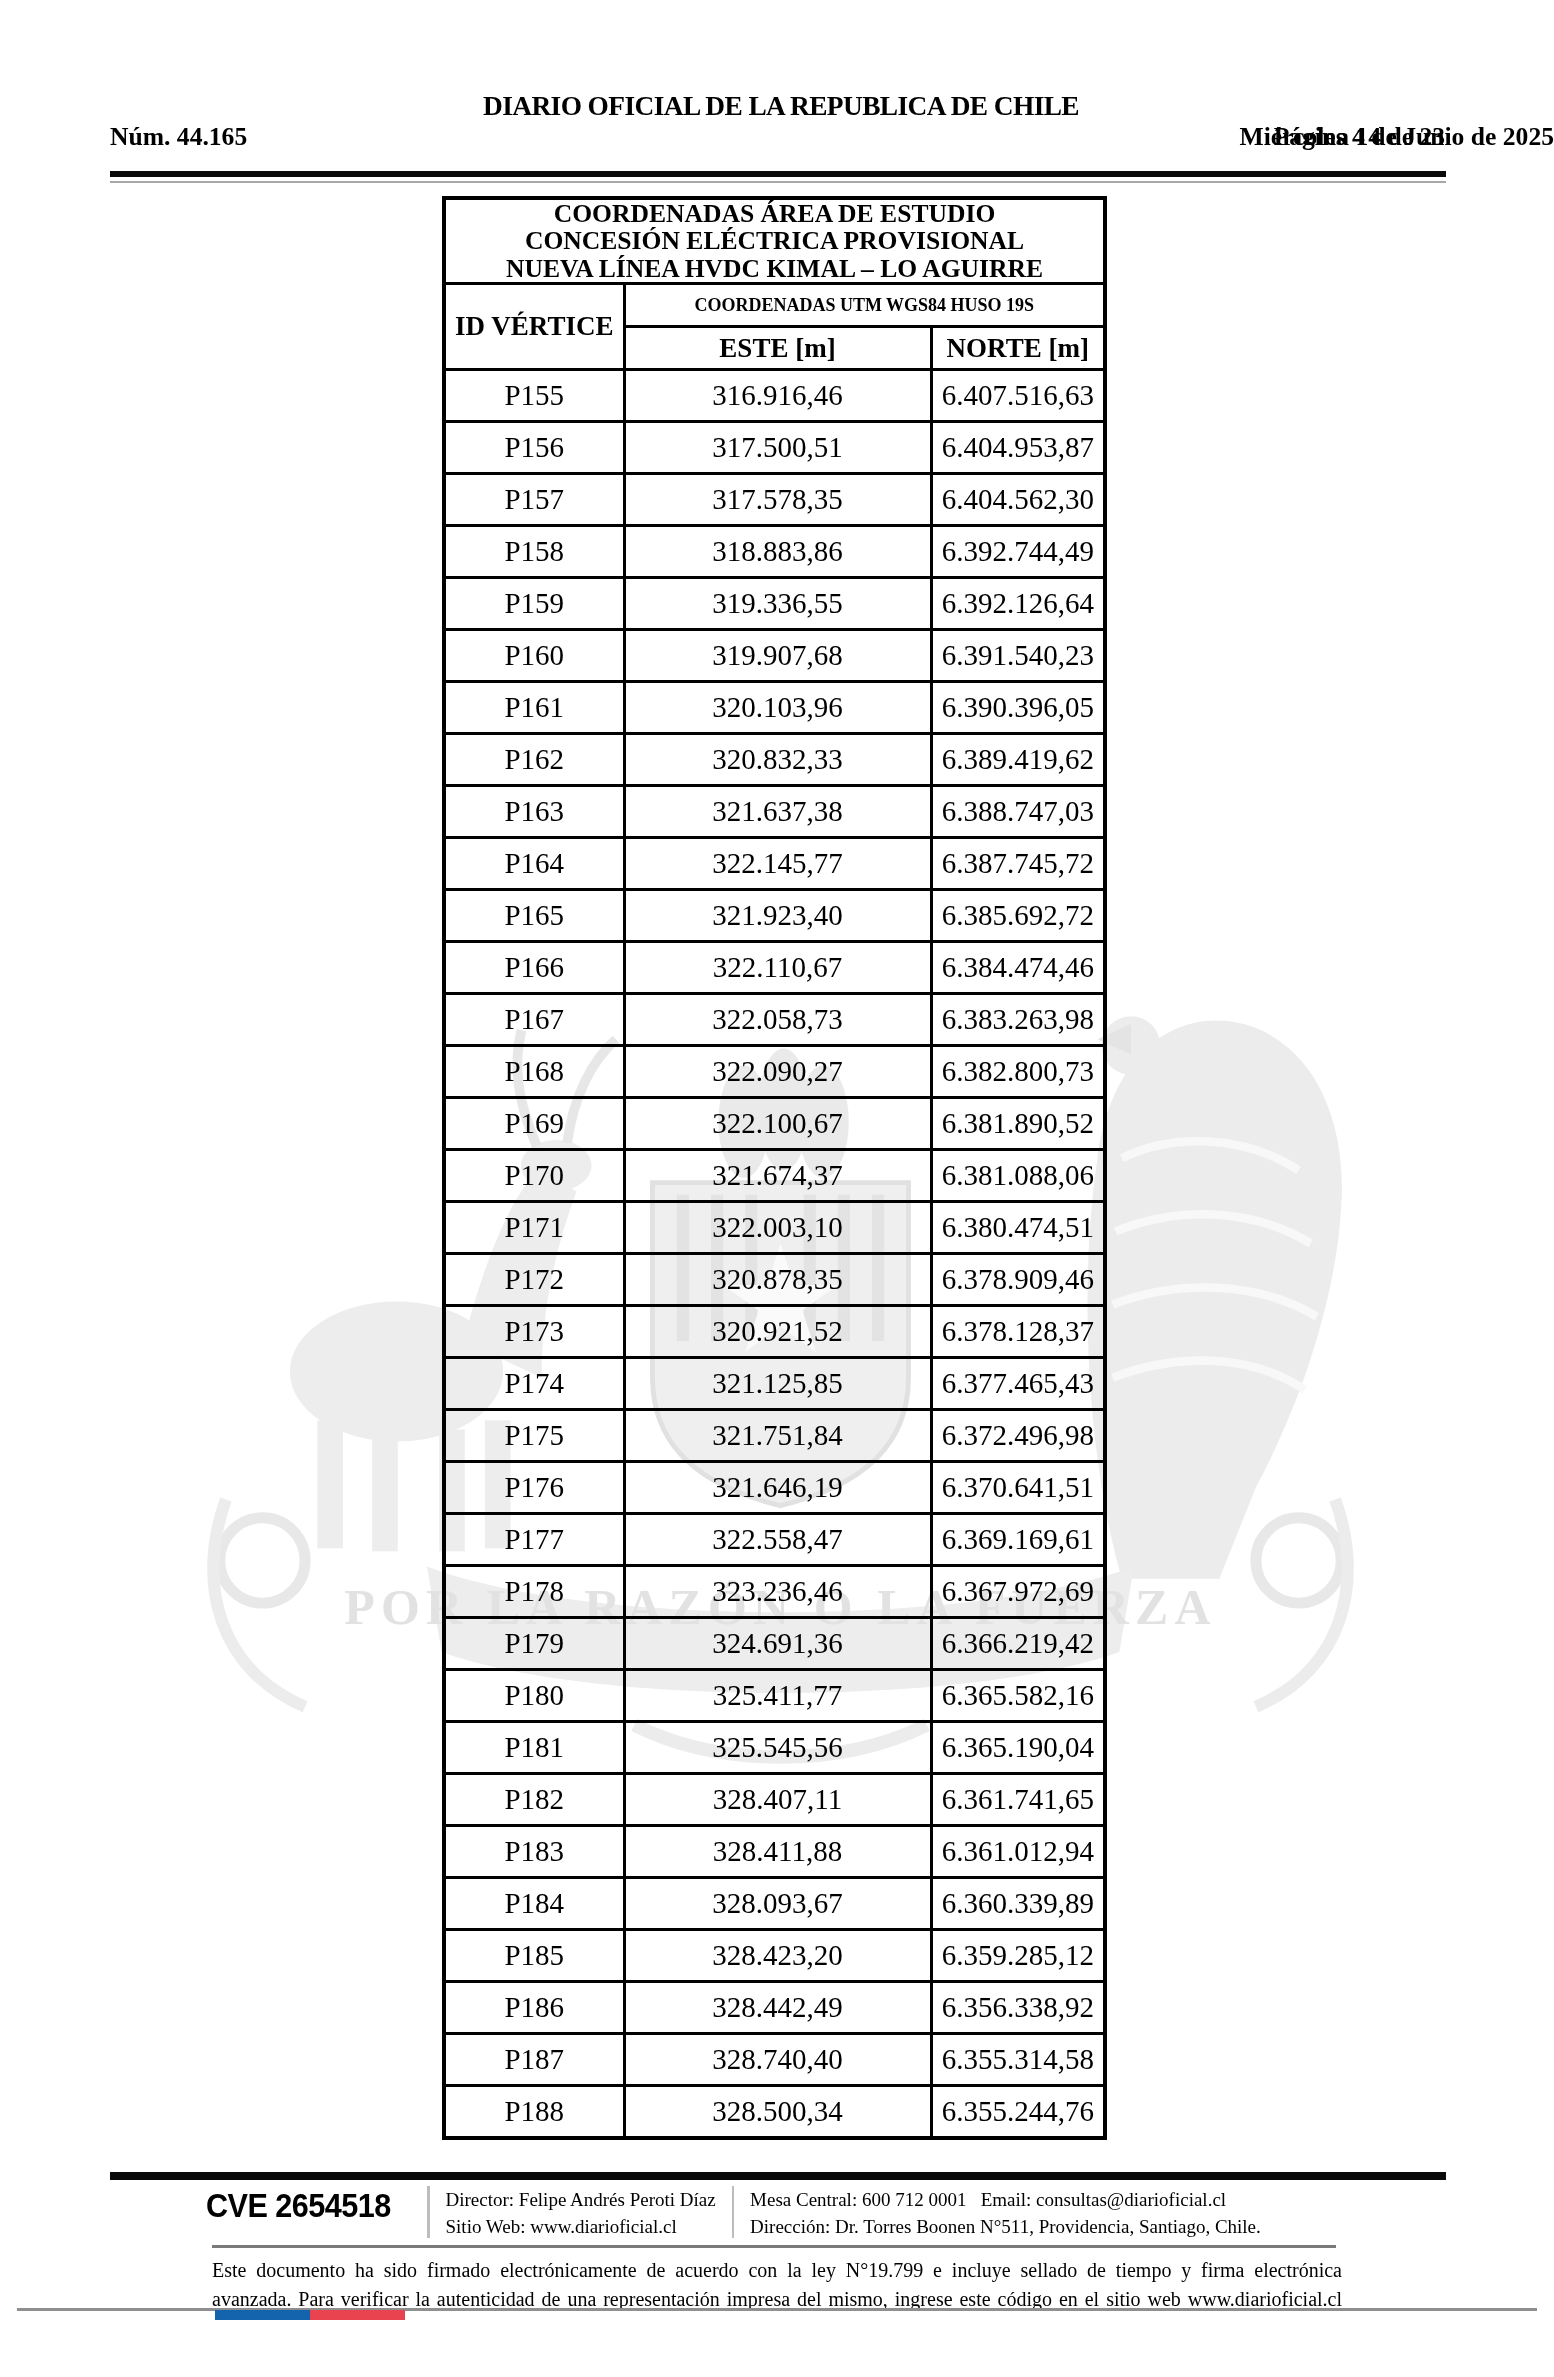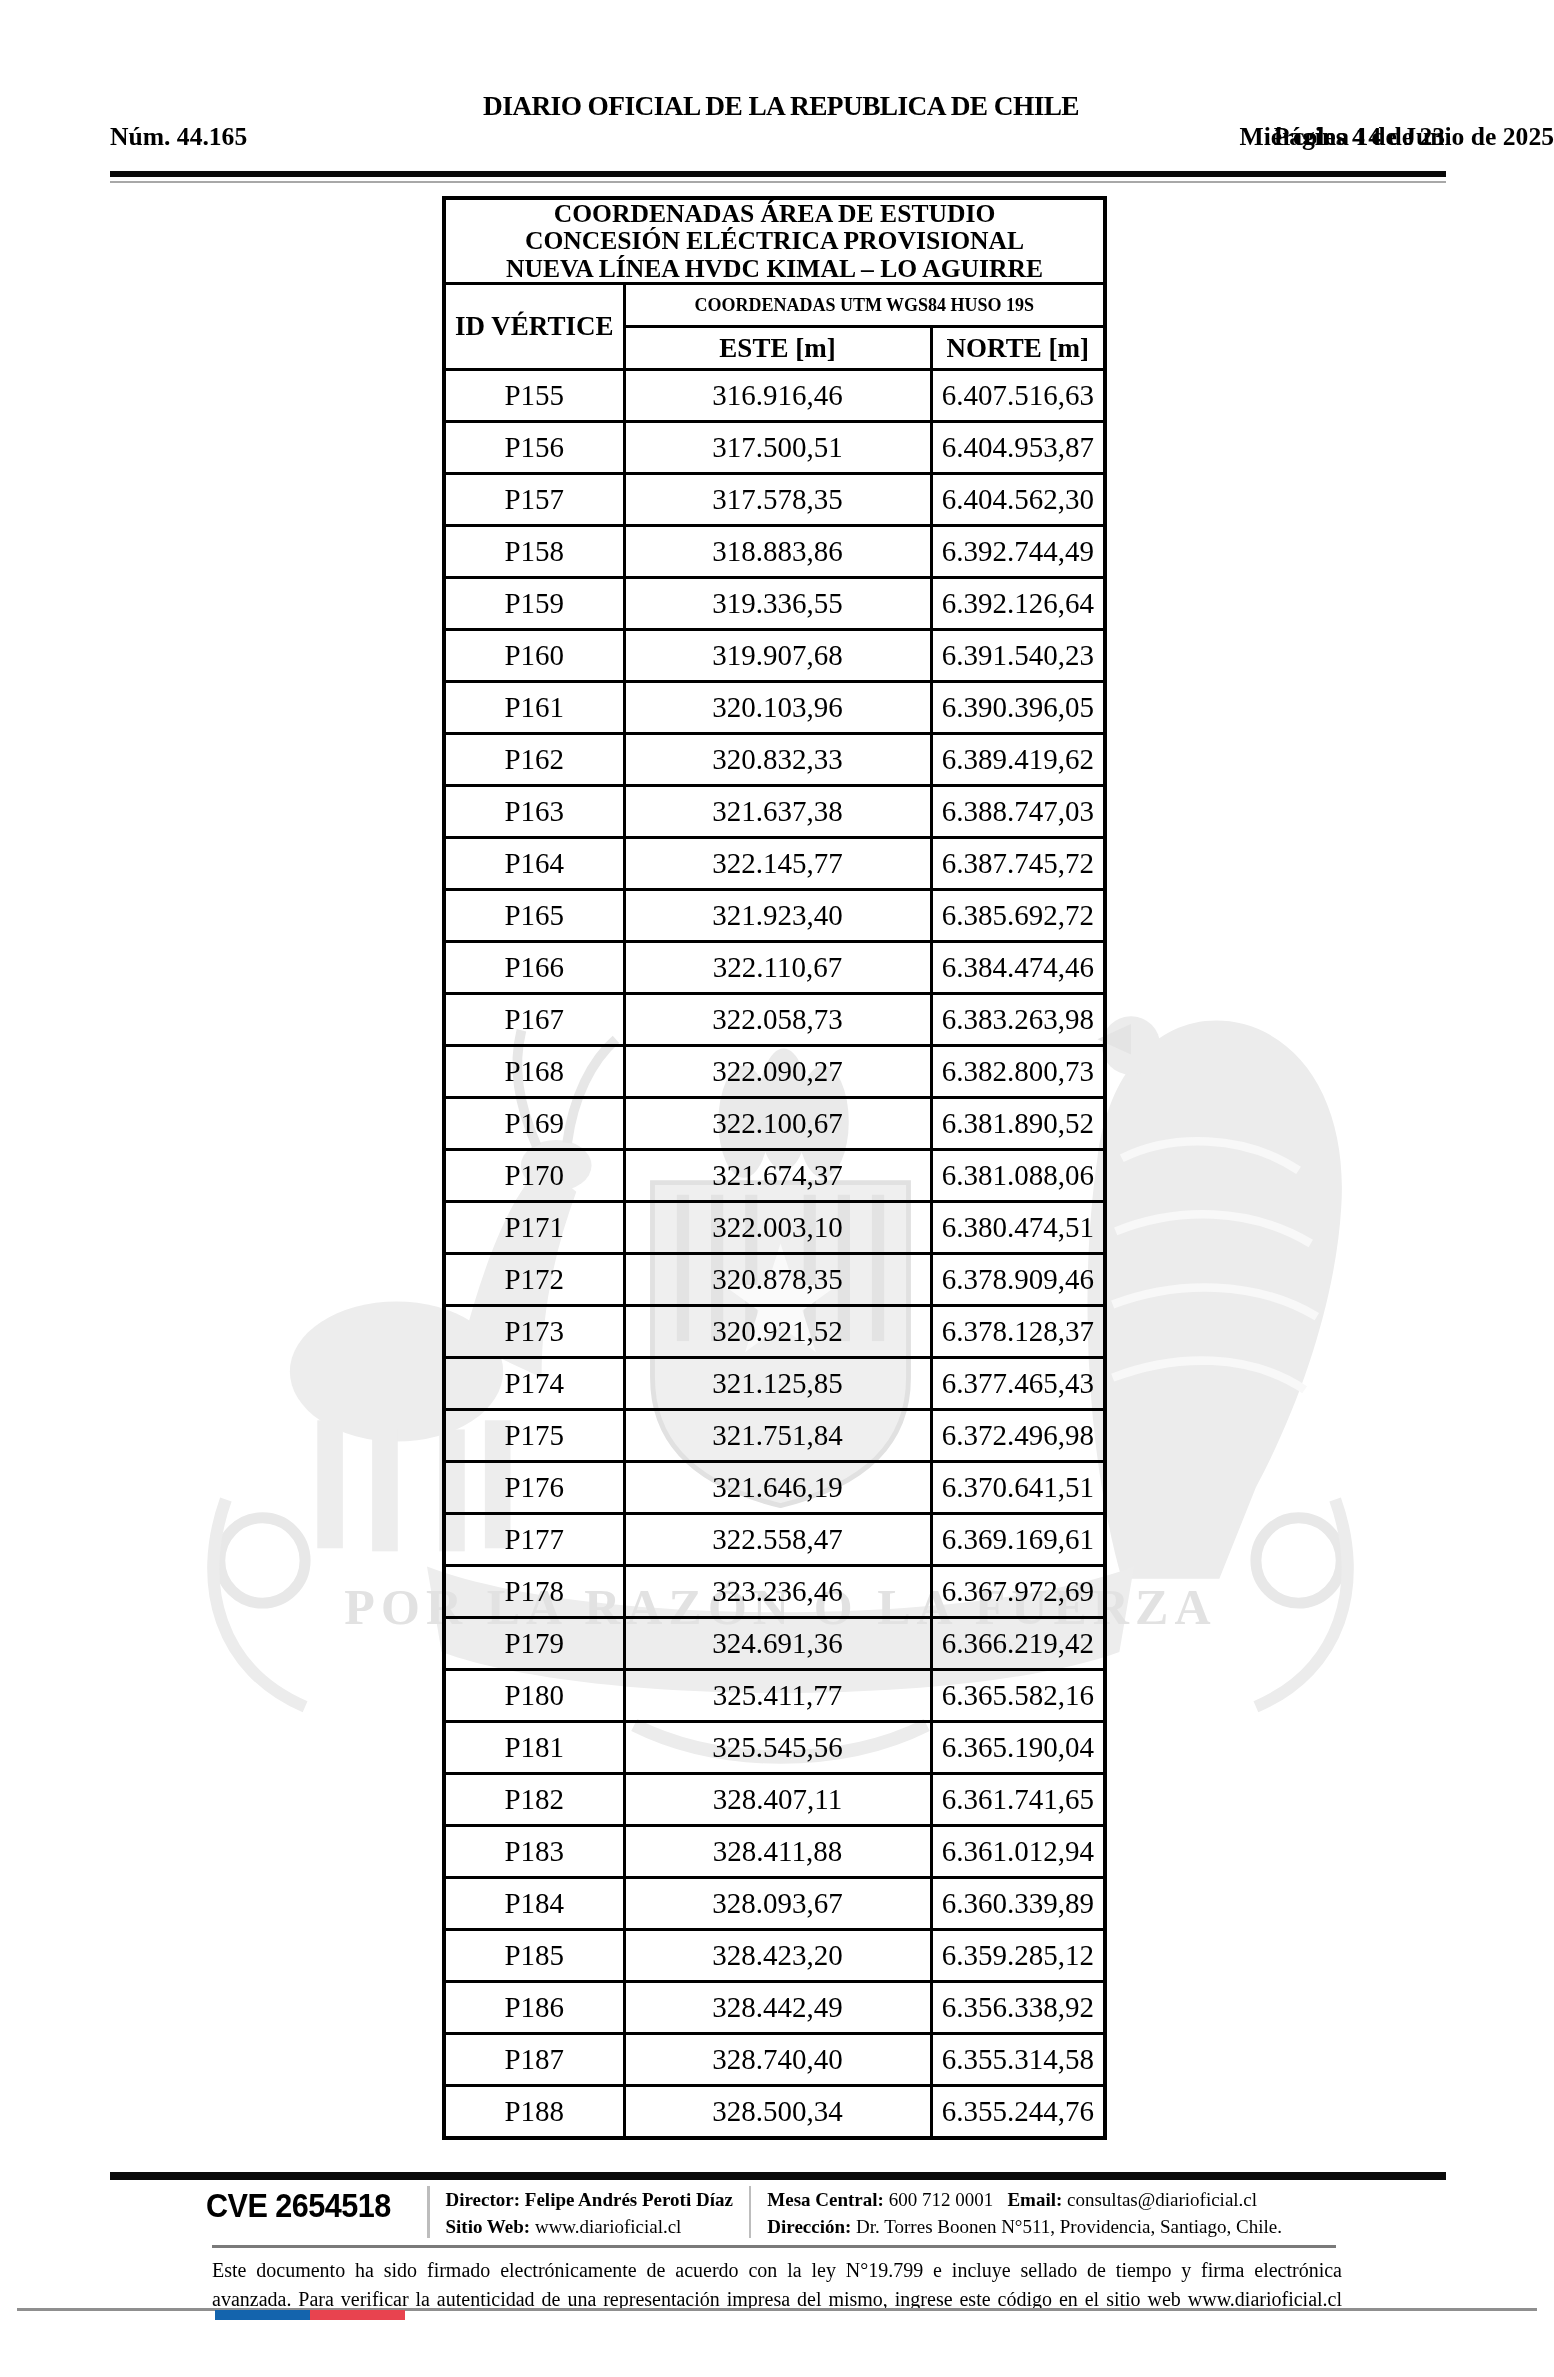--- a/index.html
+++ b/index.html
@@ -38,7 +38,7 @@
        transform:scaleX(.9);transform-origin:left center;white-space:nowrap;letter-spacing:-0.6px;}
   .vdiv{width:2.4px;height:52px;background:#bdbdbd;margin:0 16px;flex:none;}
   .fblock{font-size:19px;line-height:27px;white-space:nowrap;}
-  .fblock b{font-weight:bold;}
+  .fblock b{font-weight:normal;}
   .gray-rule{position:absolute;left:212px;top:2245px;width:1124px;height:3px;background:#7a7a7a;}
   .disclaimer{position:absolute;left:212px;top:2256px;width:1130px;font-size:20px;line-height:29px;}
   .disc-line{text-align:justify;text-align-last:justify;}

